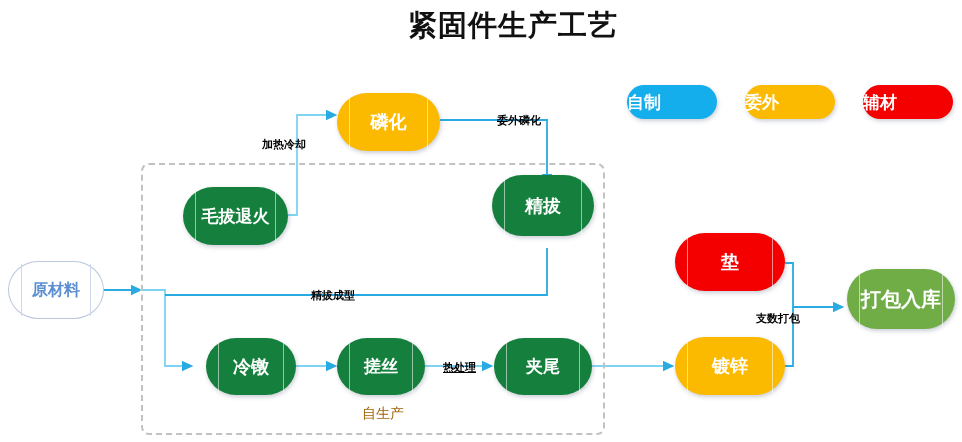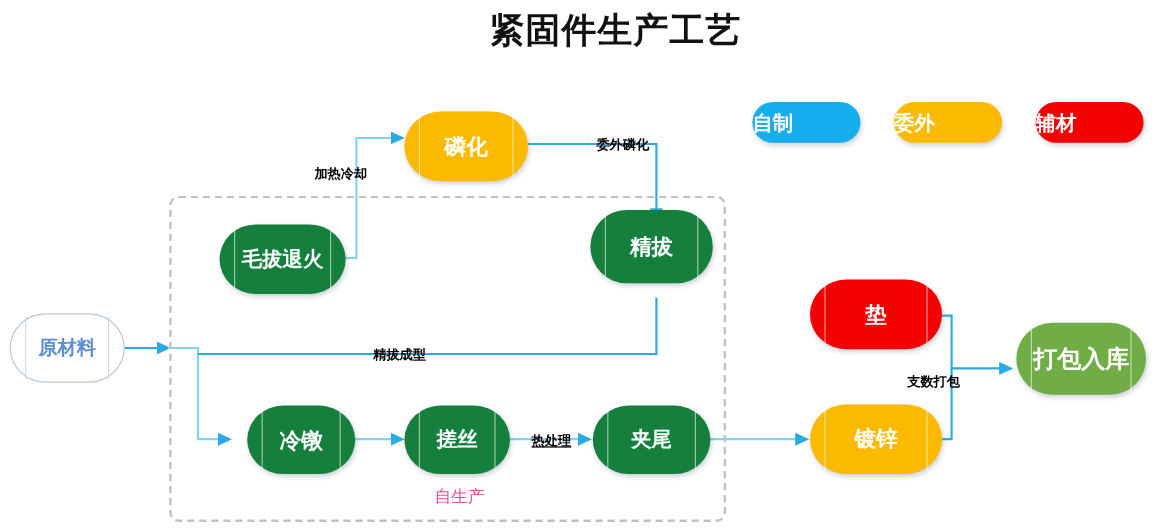--- a/index.html
+++ b/index.html
@@ -115,7 +115,7 @@
   .group-caption {
     position: absolute;
     font-size: 14px;
-    color: #ec4899;
+    color: #a16207;
     font-family: "Liberation Sans", "DejaVu Sans", sans-serif;
     white-space: nowrap;
   }

